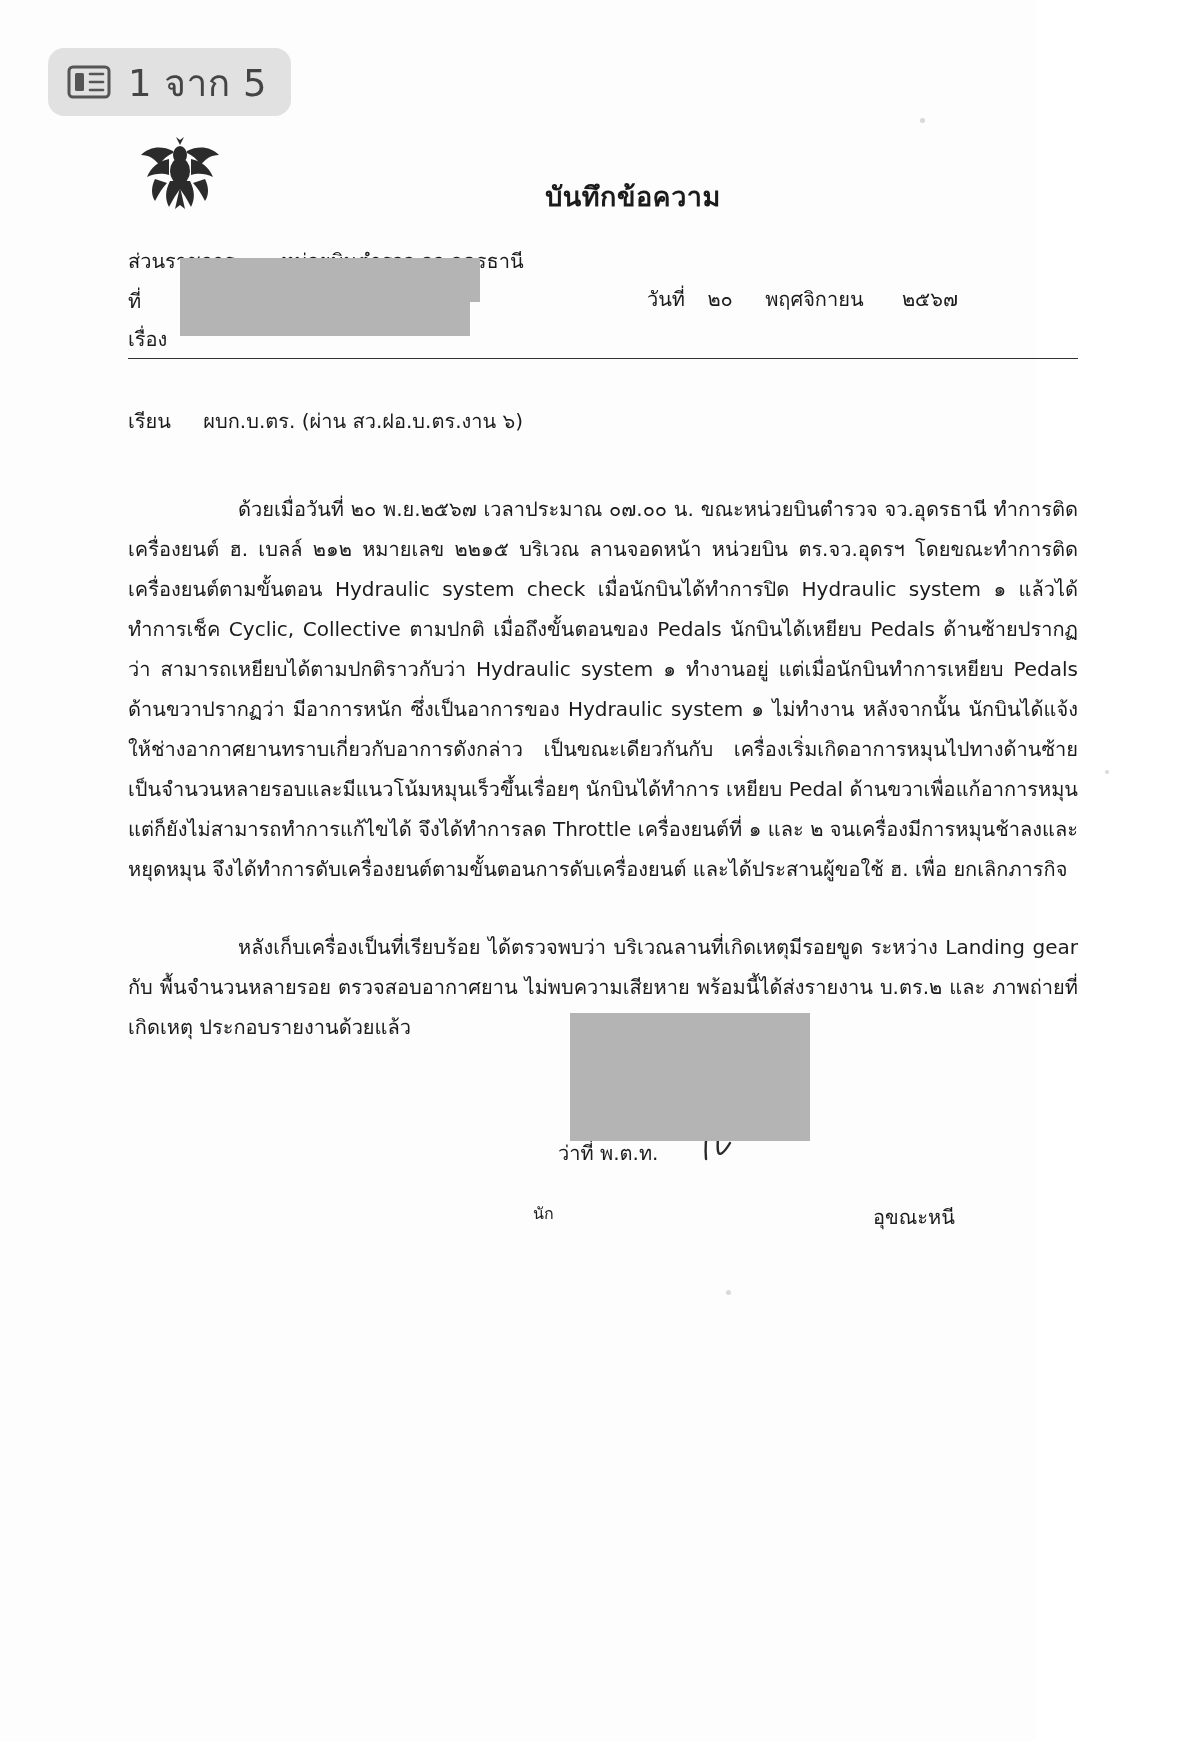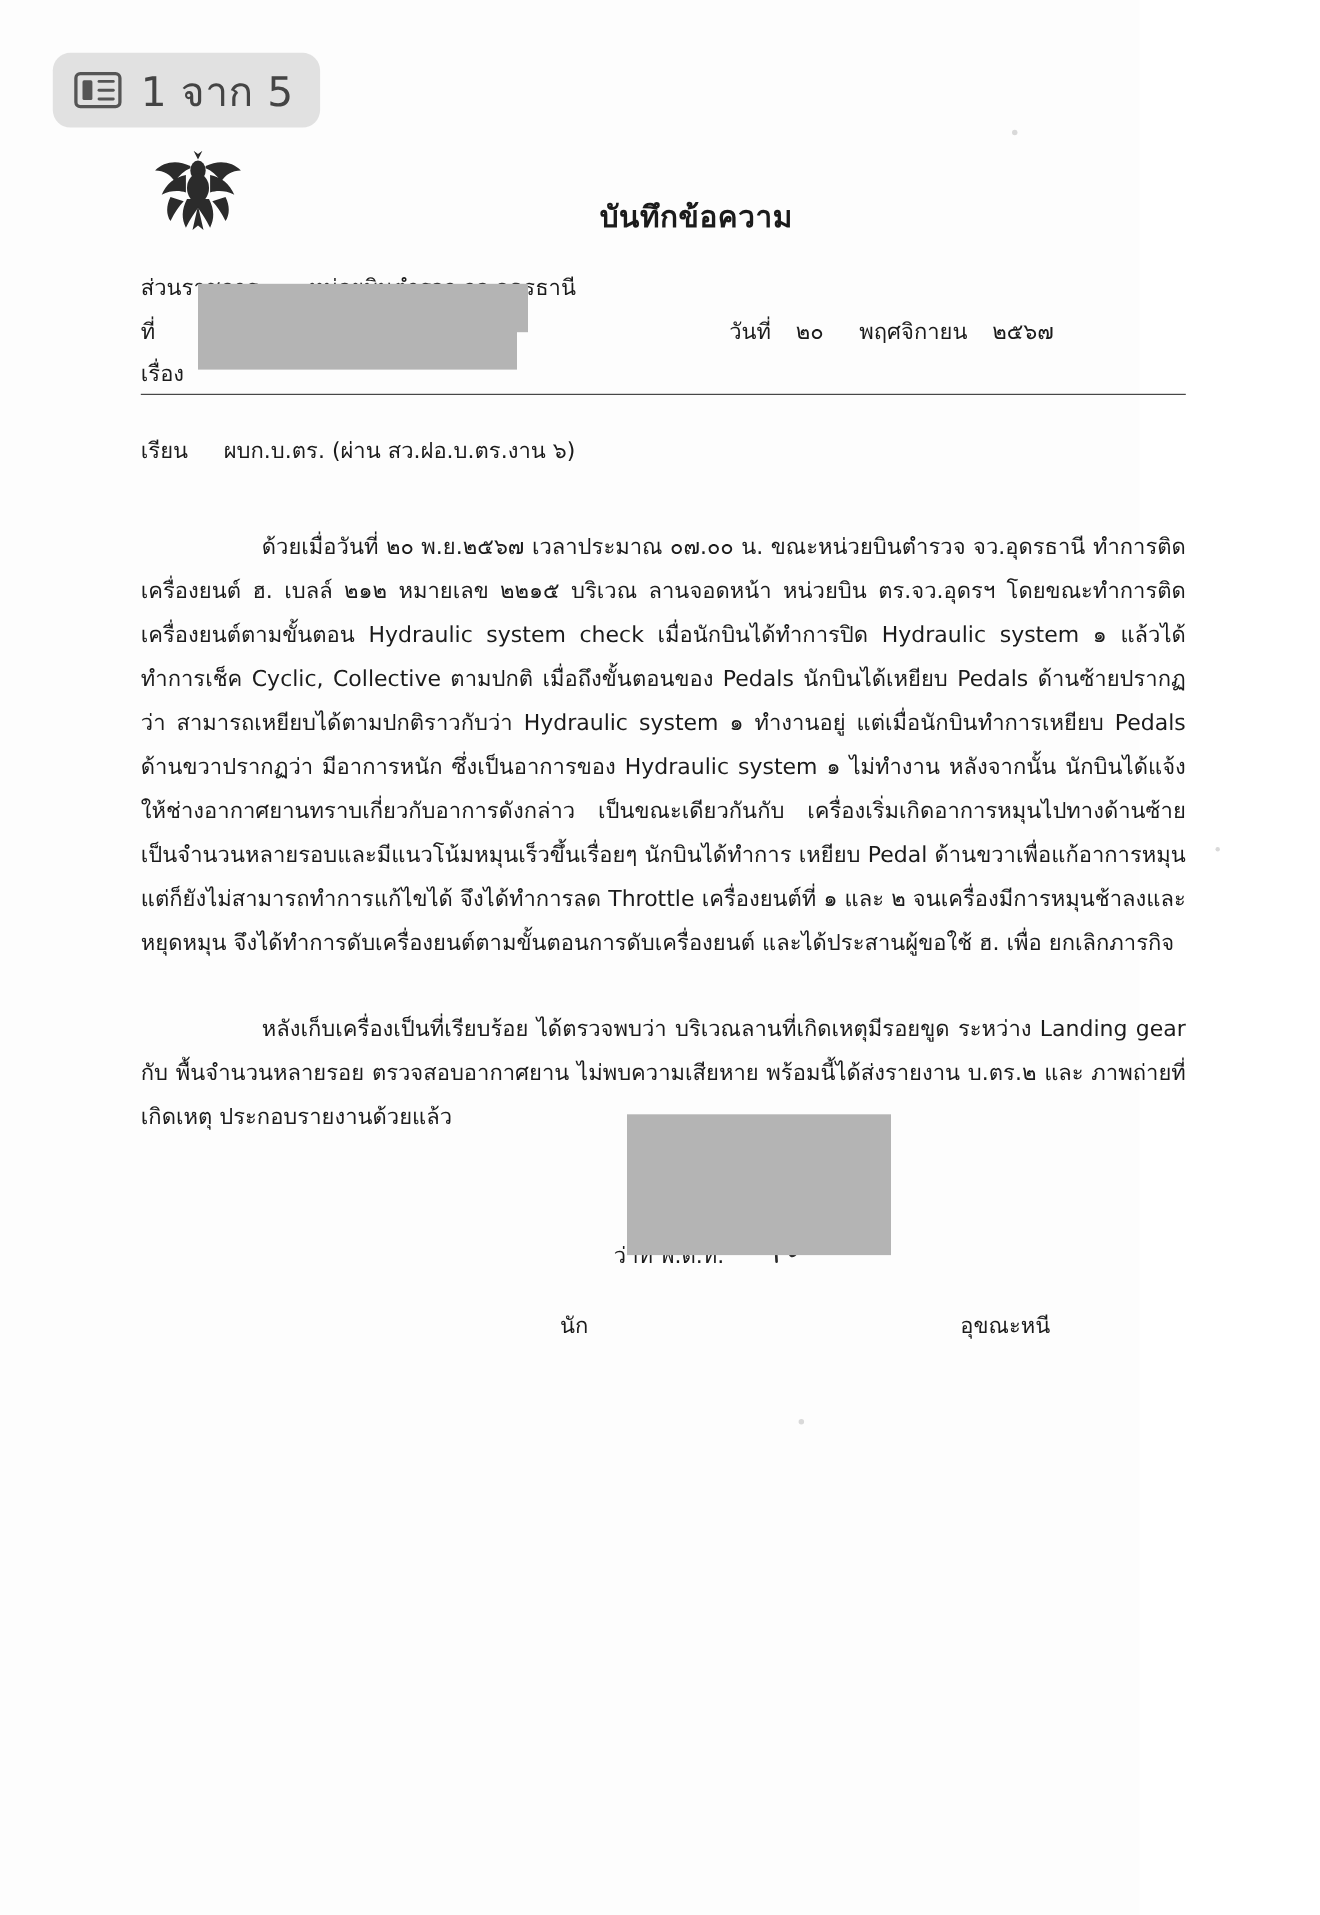--- a/index.html
+++ b/index.html
@@ -115,7 +115,7 @@
   }
   .date-block .dlabel { margin-right: 16px; }
   .date-block .dday { margin-right: 26px; }
-  .date-block .dmonth { margin-right: 16px; }
+  .date-block .dmonth { margin-right: 32px; font-family: Liberation Mono, monospace; }
   .rule {
     border-bottom: 1.5px solid #333;
     margin-top: 2px;

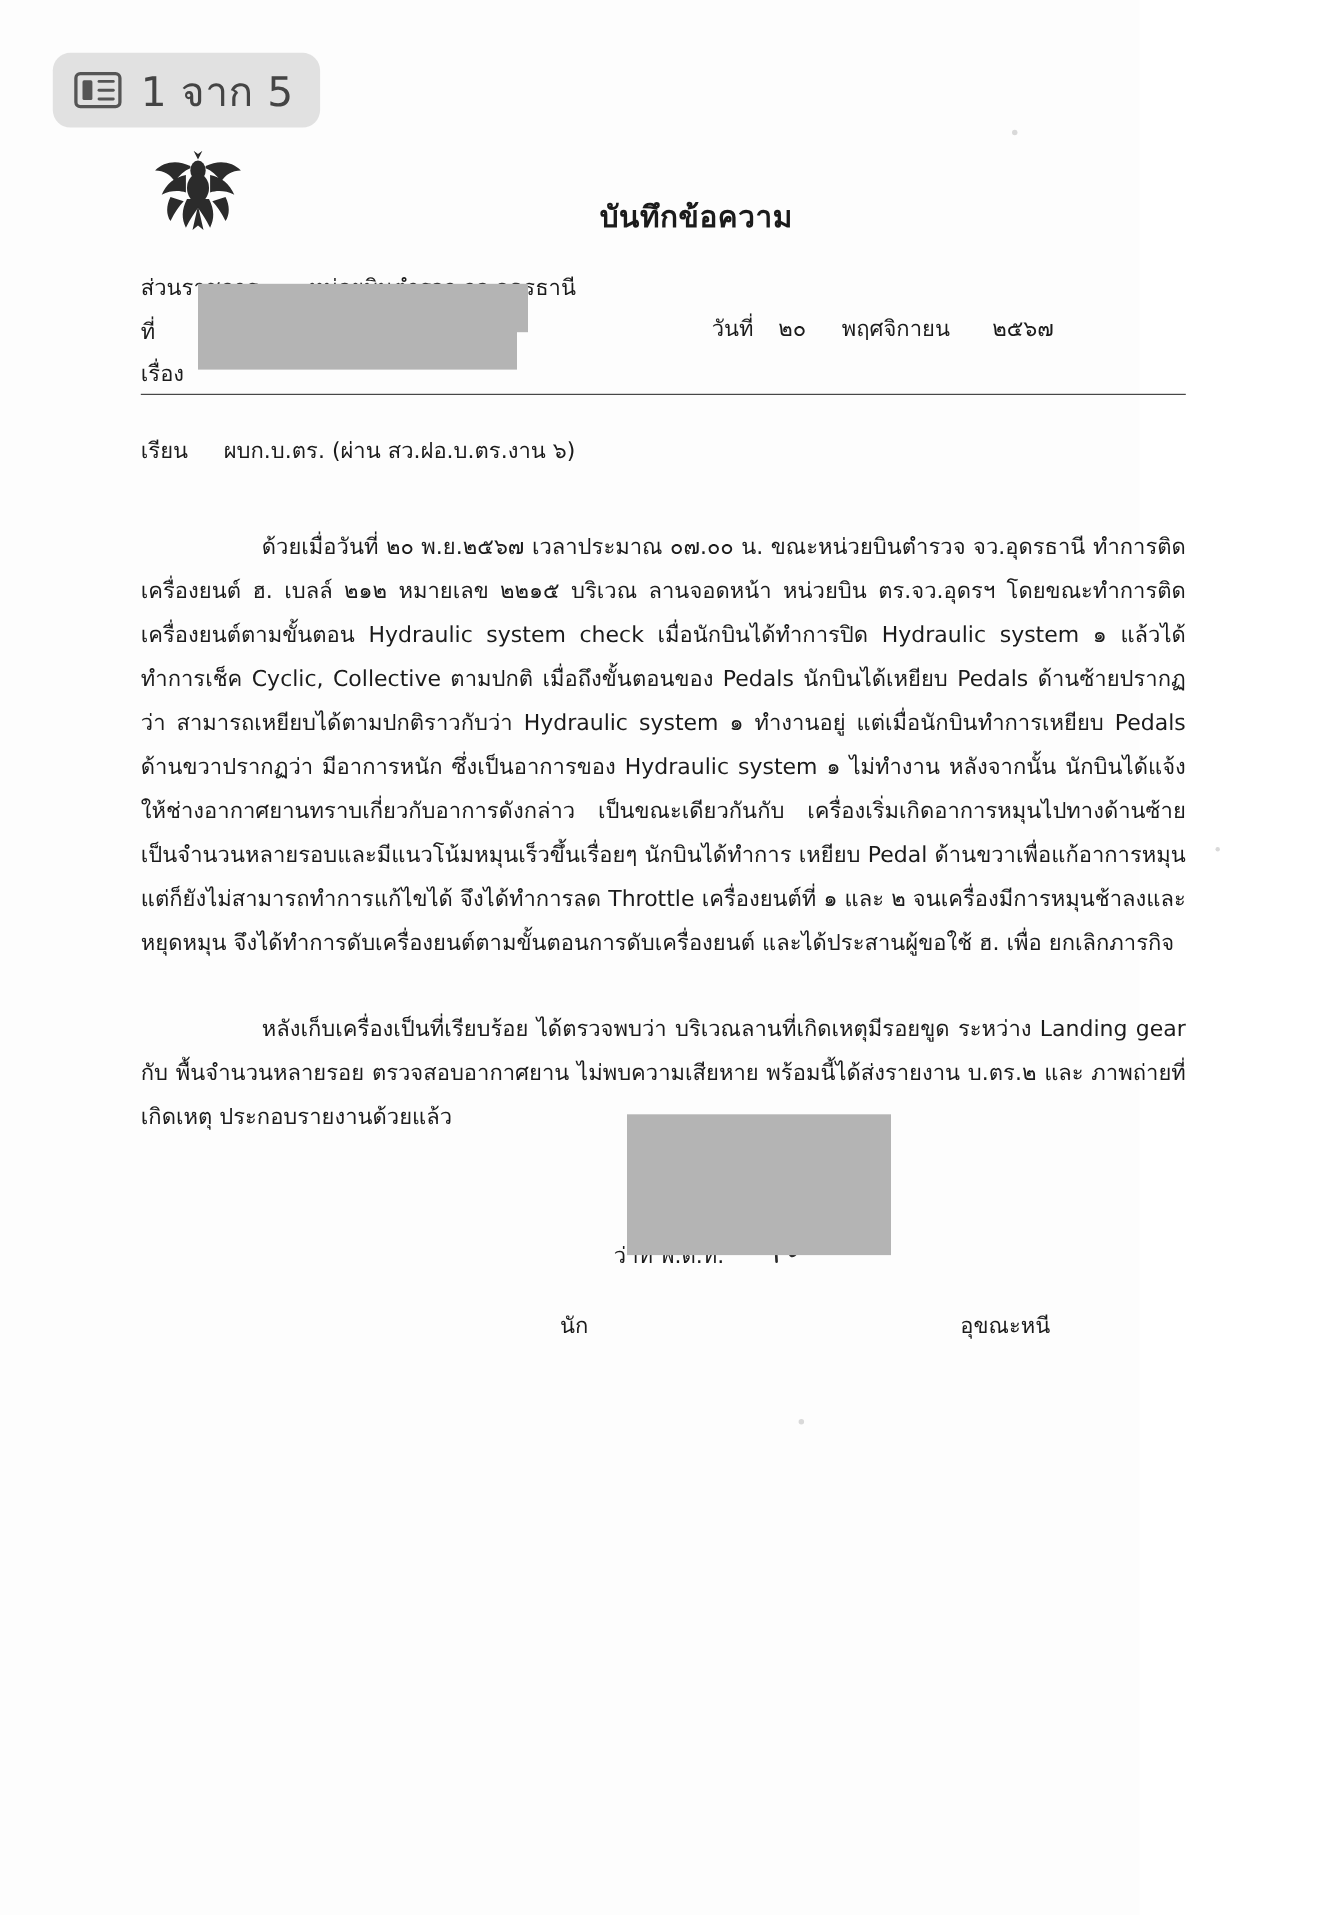--- a/index.html
+++ b/index.html
@@ -130,7 +130,7 @@
   #redact-2 { left: 180px; top: 298px; width: 290px; height: 38px; }
 
   .to-line {
-    margin-top: 34px;
+    margin-top: 46px;
     font-size: 20px;
   }
   .to-line .tlabel { margin-right: 26px; }

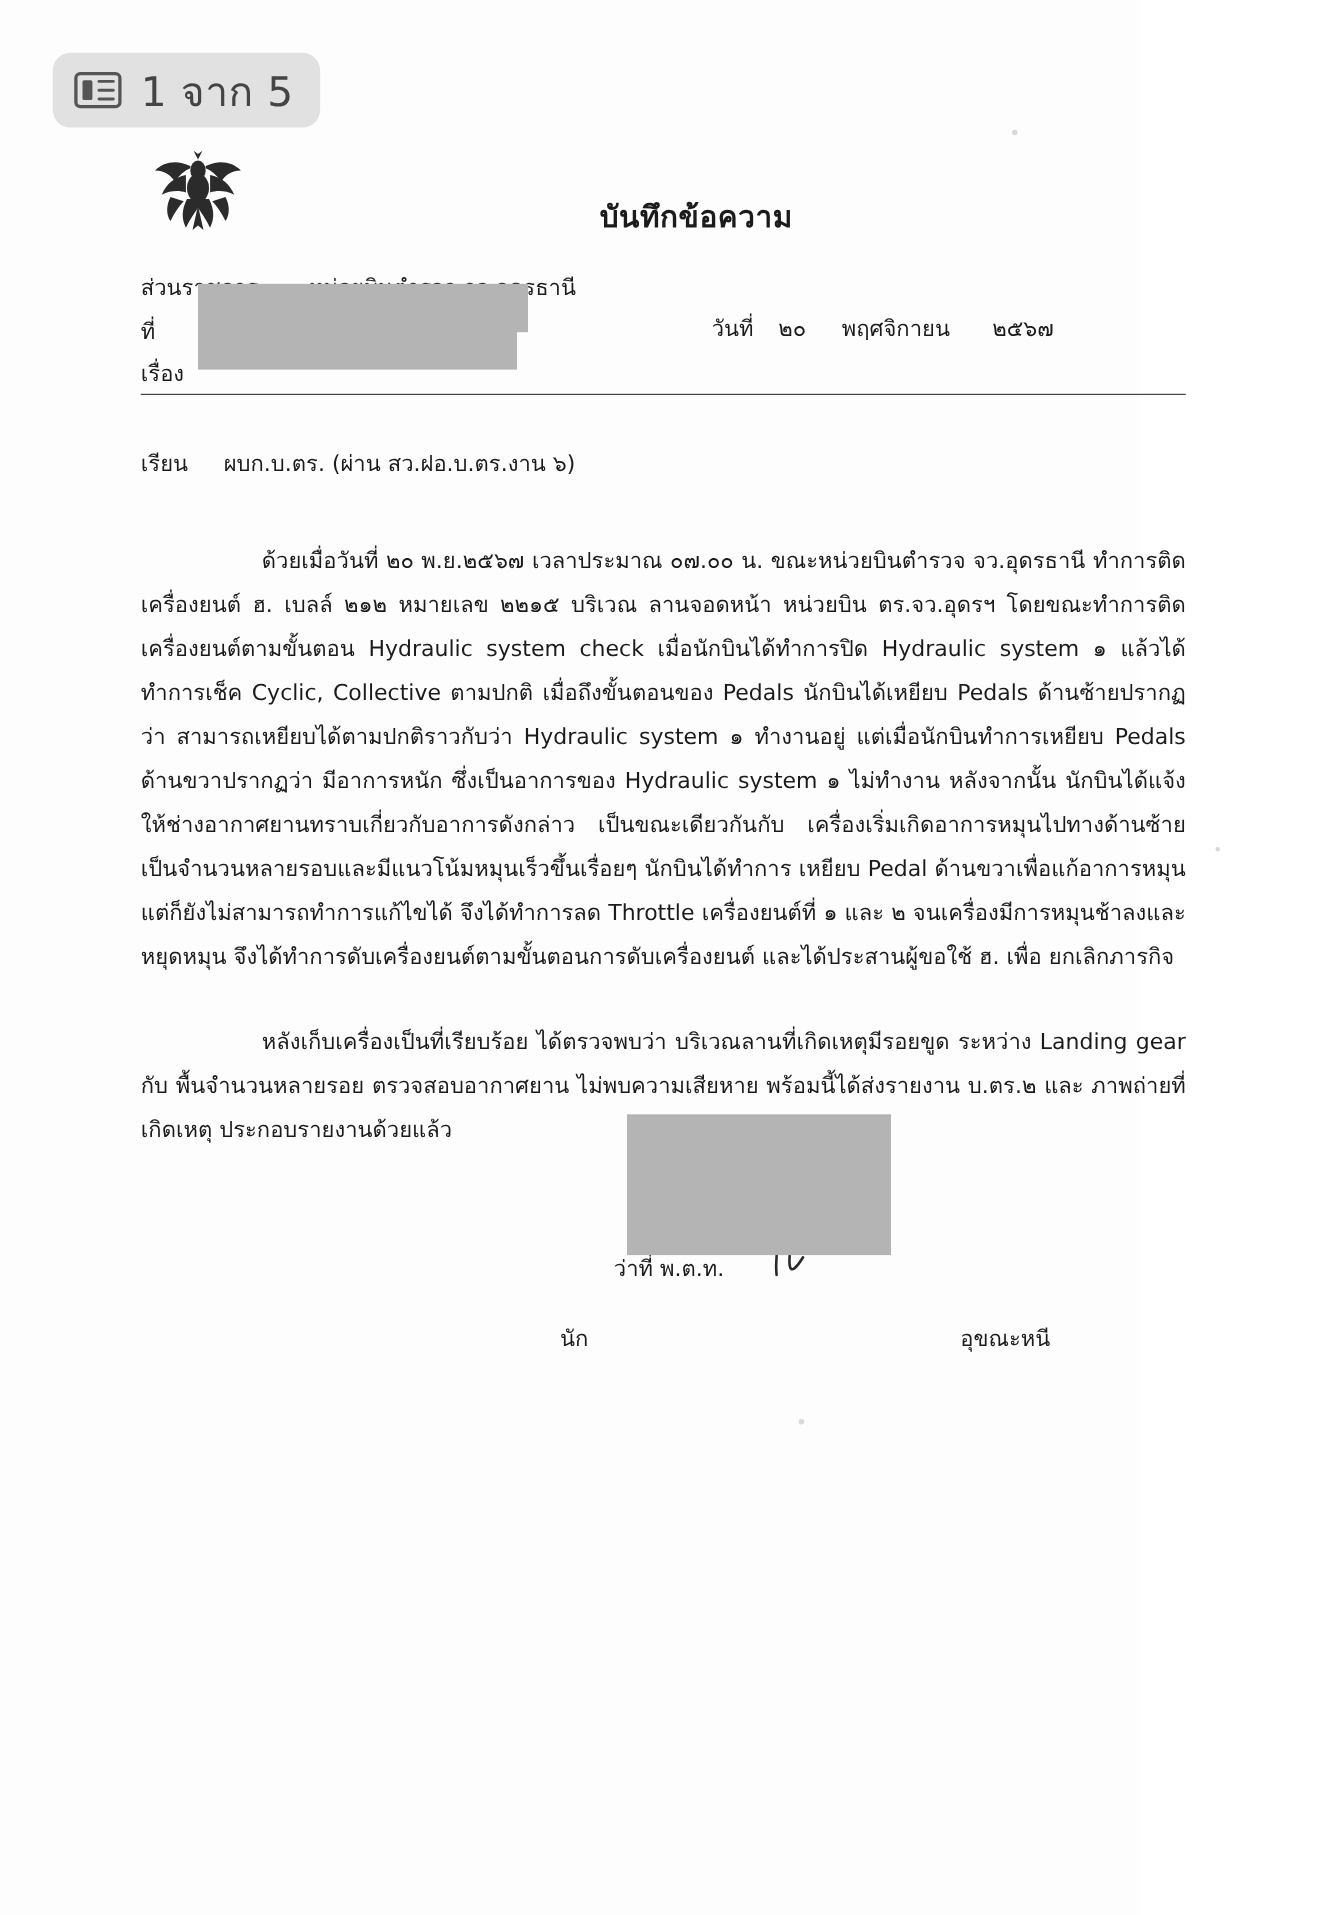--- a/index.html
+++ b/index.html
@@ -165,9 +165,9 @@
   }
   .sig-role {
     position: absolute;
-    left: 381px;
+    left: 405px;
     top: 92px;
-    font-size: 20px;
+    font-size: 16px;
   }
   .sig-org {
     position: absolute;

